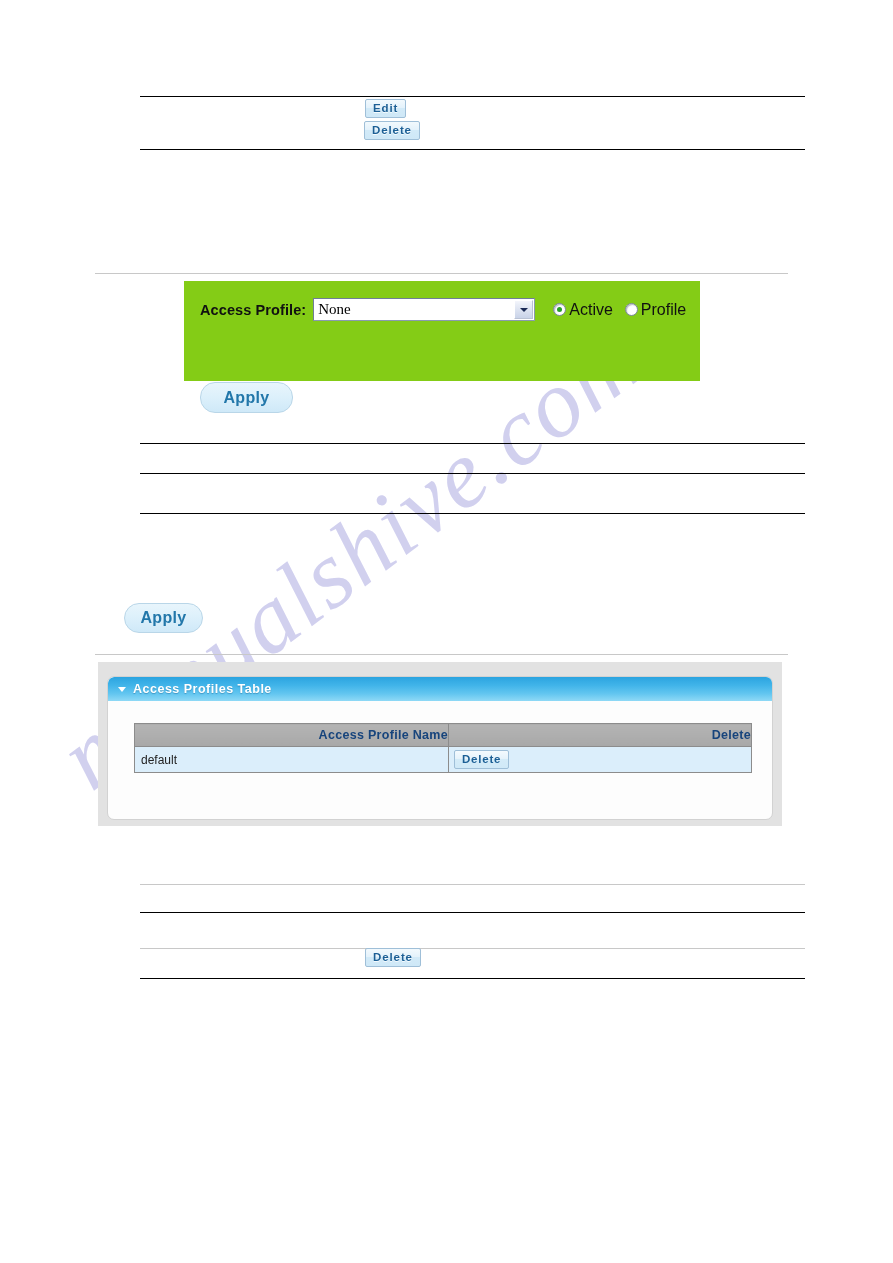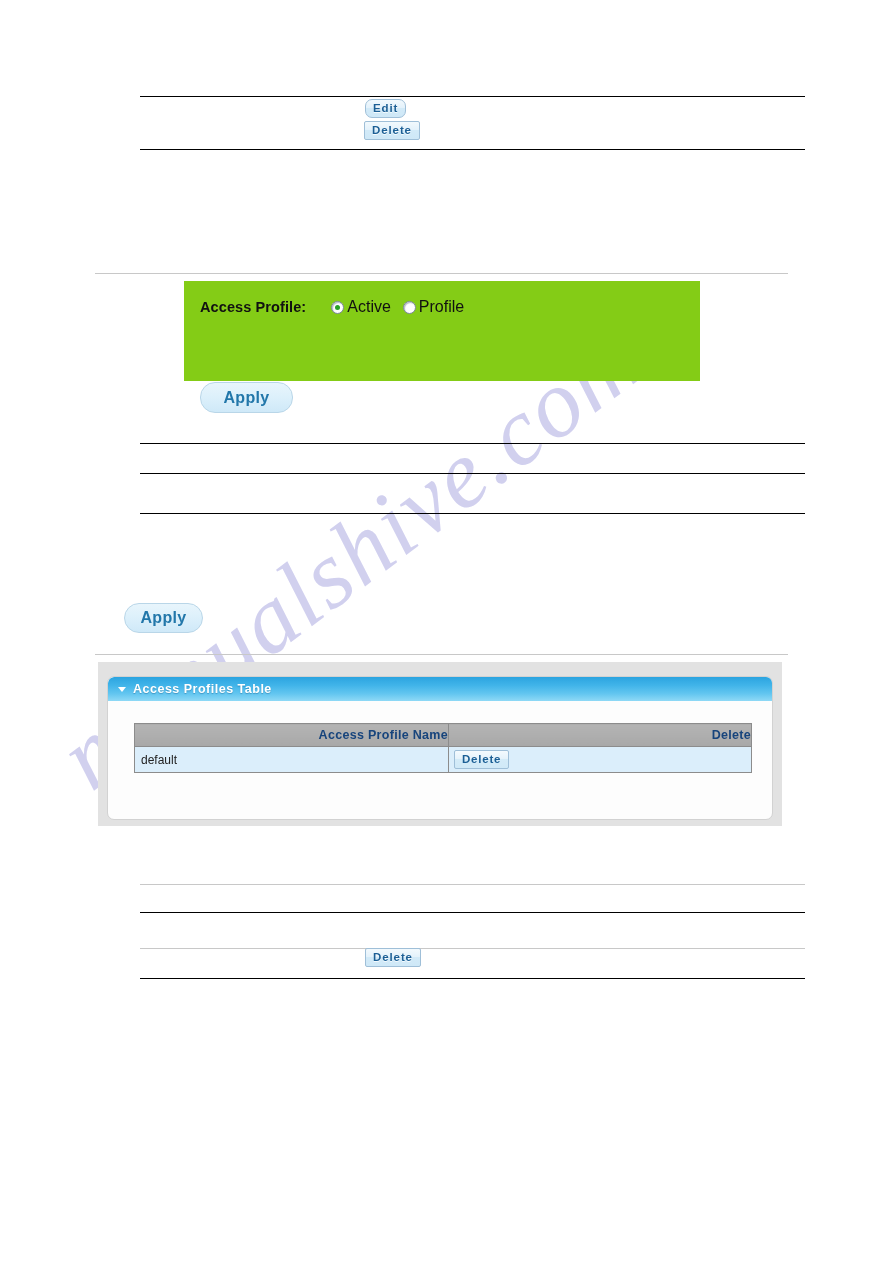--- a/index.html
+++ b/index.html
@@ -336,7 +336,7 @@
   <div class="rule" style="left:140px; top:96px; width:665px;"></div>
   <div class="rule" style="left:140px; top:149px; width:665px;"></div>
 
-  <div class="btn-sm" style="left:365px; top:99px;border-radius:7px;">
+  <div class="btn-sm" style="left:365px; top:99px;">
     <span>Edit</span>
   </div>
   <div class="btn-sm" style="left:364px; top:121px;">

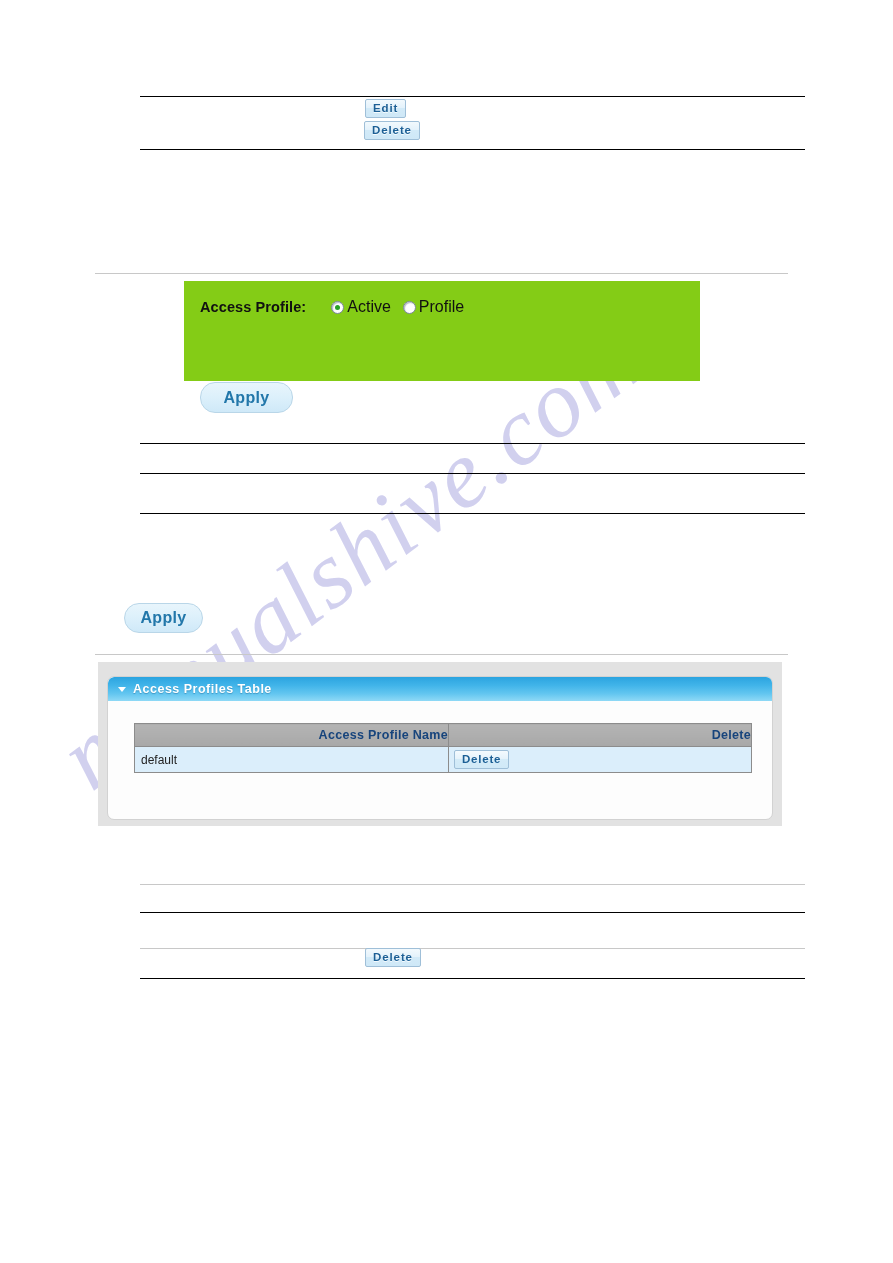--- a/index.html
+++ b/index.html
@@ -349,6 +349,10 @@
     <div class="panel-row">
       <span class="field-label">Access Profile:</span>
 
+      <div class="select-box">
+        <span class="select-value">None</span>
+        <span class="select-arrow"></span>
+      </div>
 
       <div class="radio-group">
         <label class="radio-item">

